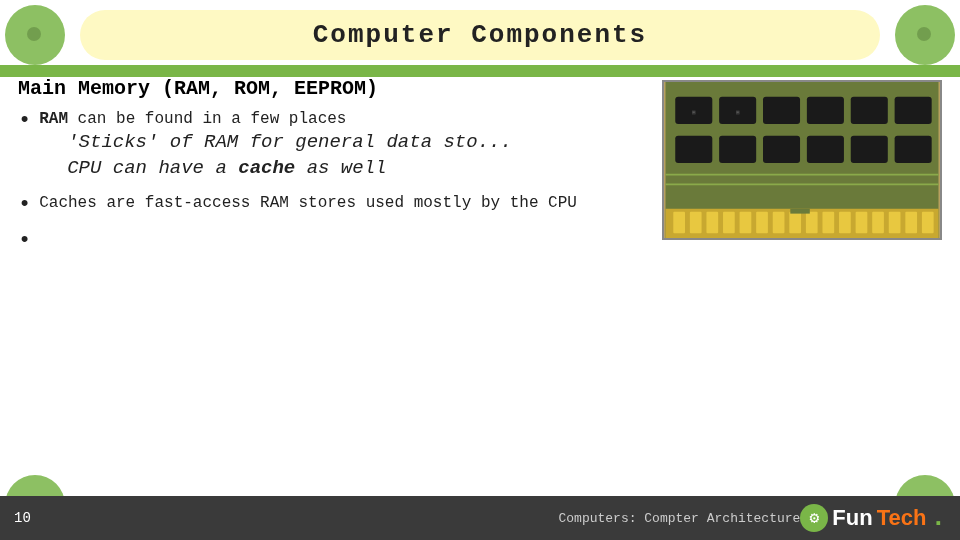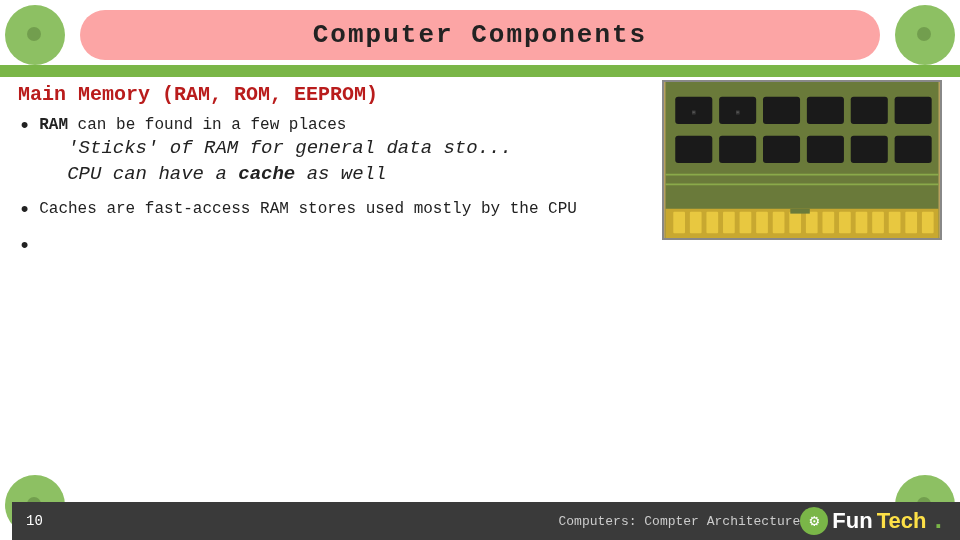--- a/index.html
+++ b/index.html
@@ -46,7 +46,7 @@
       left: 80px;
       right: 80px;
       height: 50px;
-      background: #fca5a5;
+      background: #fef9c3;
       border-radius: 25px;
       display: flex;
       align-items: center;

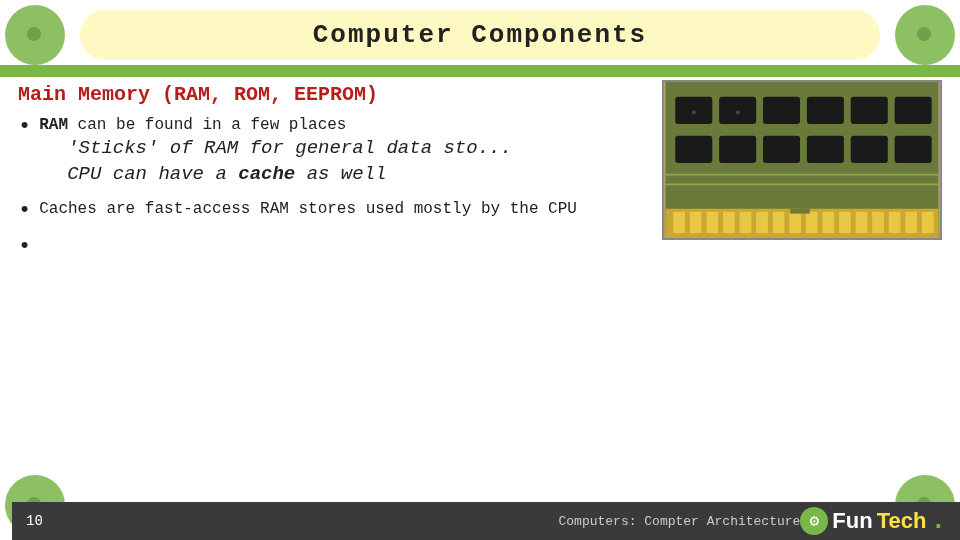--- a/index.html
+++ b/index.html
@@ -84,8 +84,7 @@
     .subtitle {
       font-size: 20px;
       font-weight: bold;
-      color: #b91c1c;
-      margin-top: 6px;
+      color: #000000;
       margin-bottom: 8px;
       font-family: 'Courier New', Courier, monospace;
     }

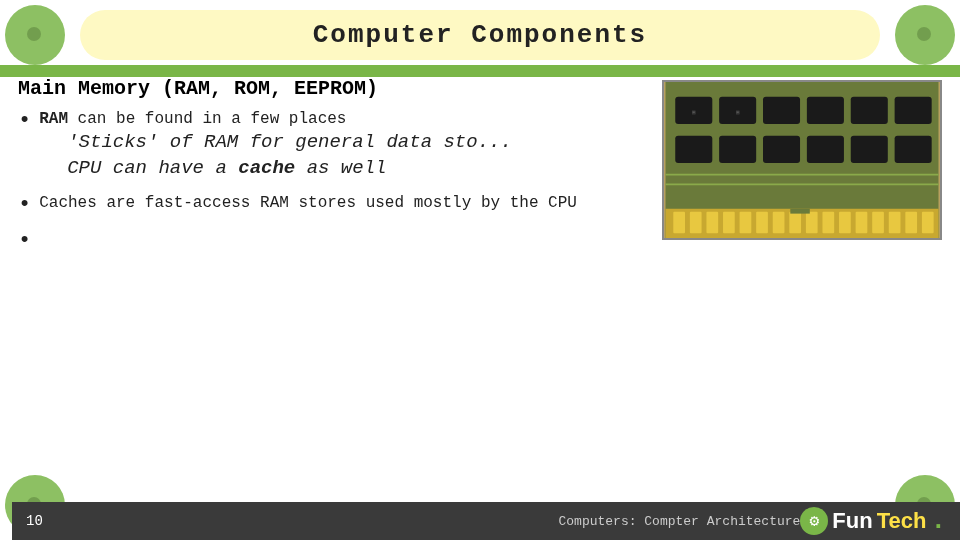--- a/index.html
+++ b/index.html
@@ -150,9 +150,9 @@
     .bottom-bar {
       position: absolute;
       bottom: 0;
-      left: 12px;
+      left: 0;
       right: 0;
-      height: 38px;
+      height: 44px;
       background: #3a3a3a;
       display: flex;
       align-items: center;

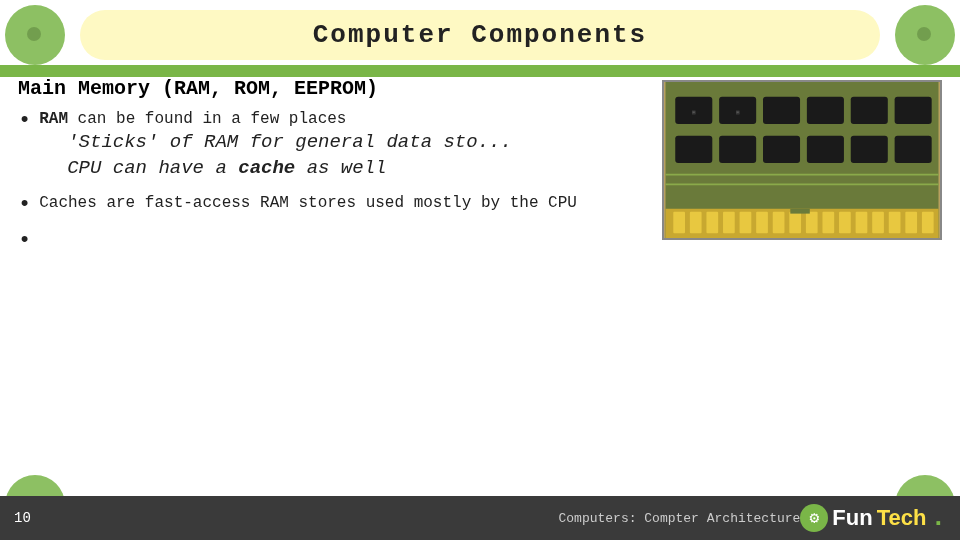--- a/index.html
+++ b/index.html
@@ -189,7 +189,7 @@
     }
 
     .tech-text {
-      color: #fde047;
+      color: #f97316;
       font-size: 22px;
       font-weight: bold;
       font-family: Arial, sans-serif;

